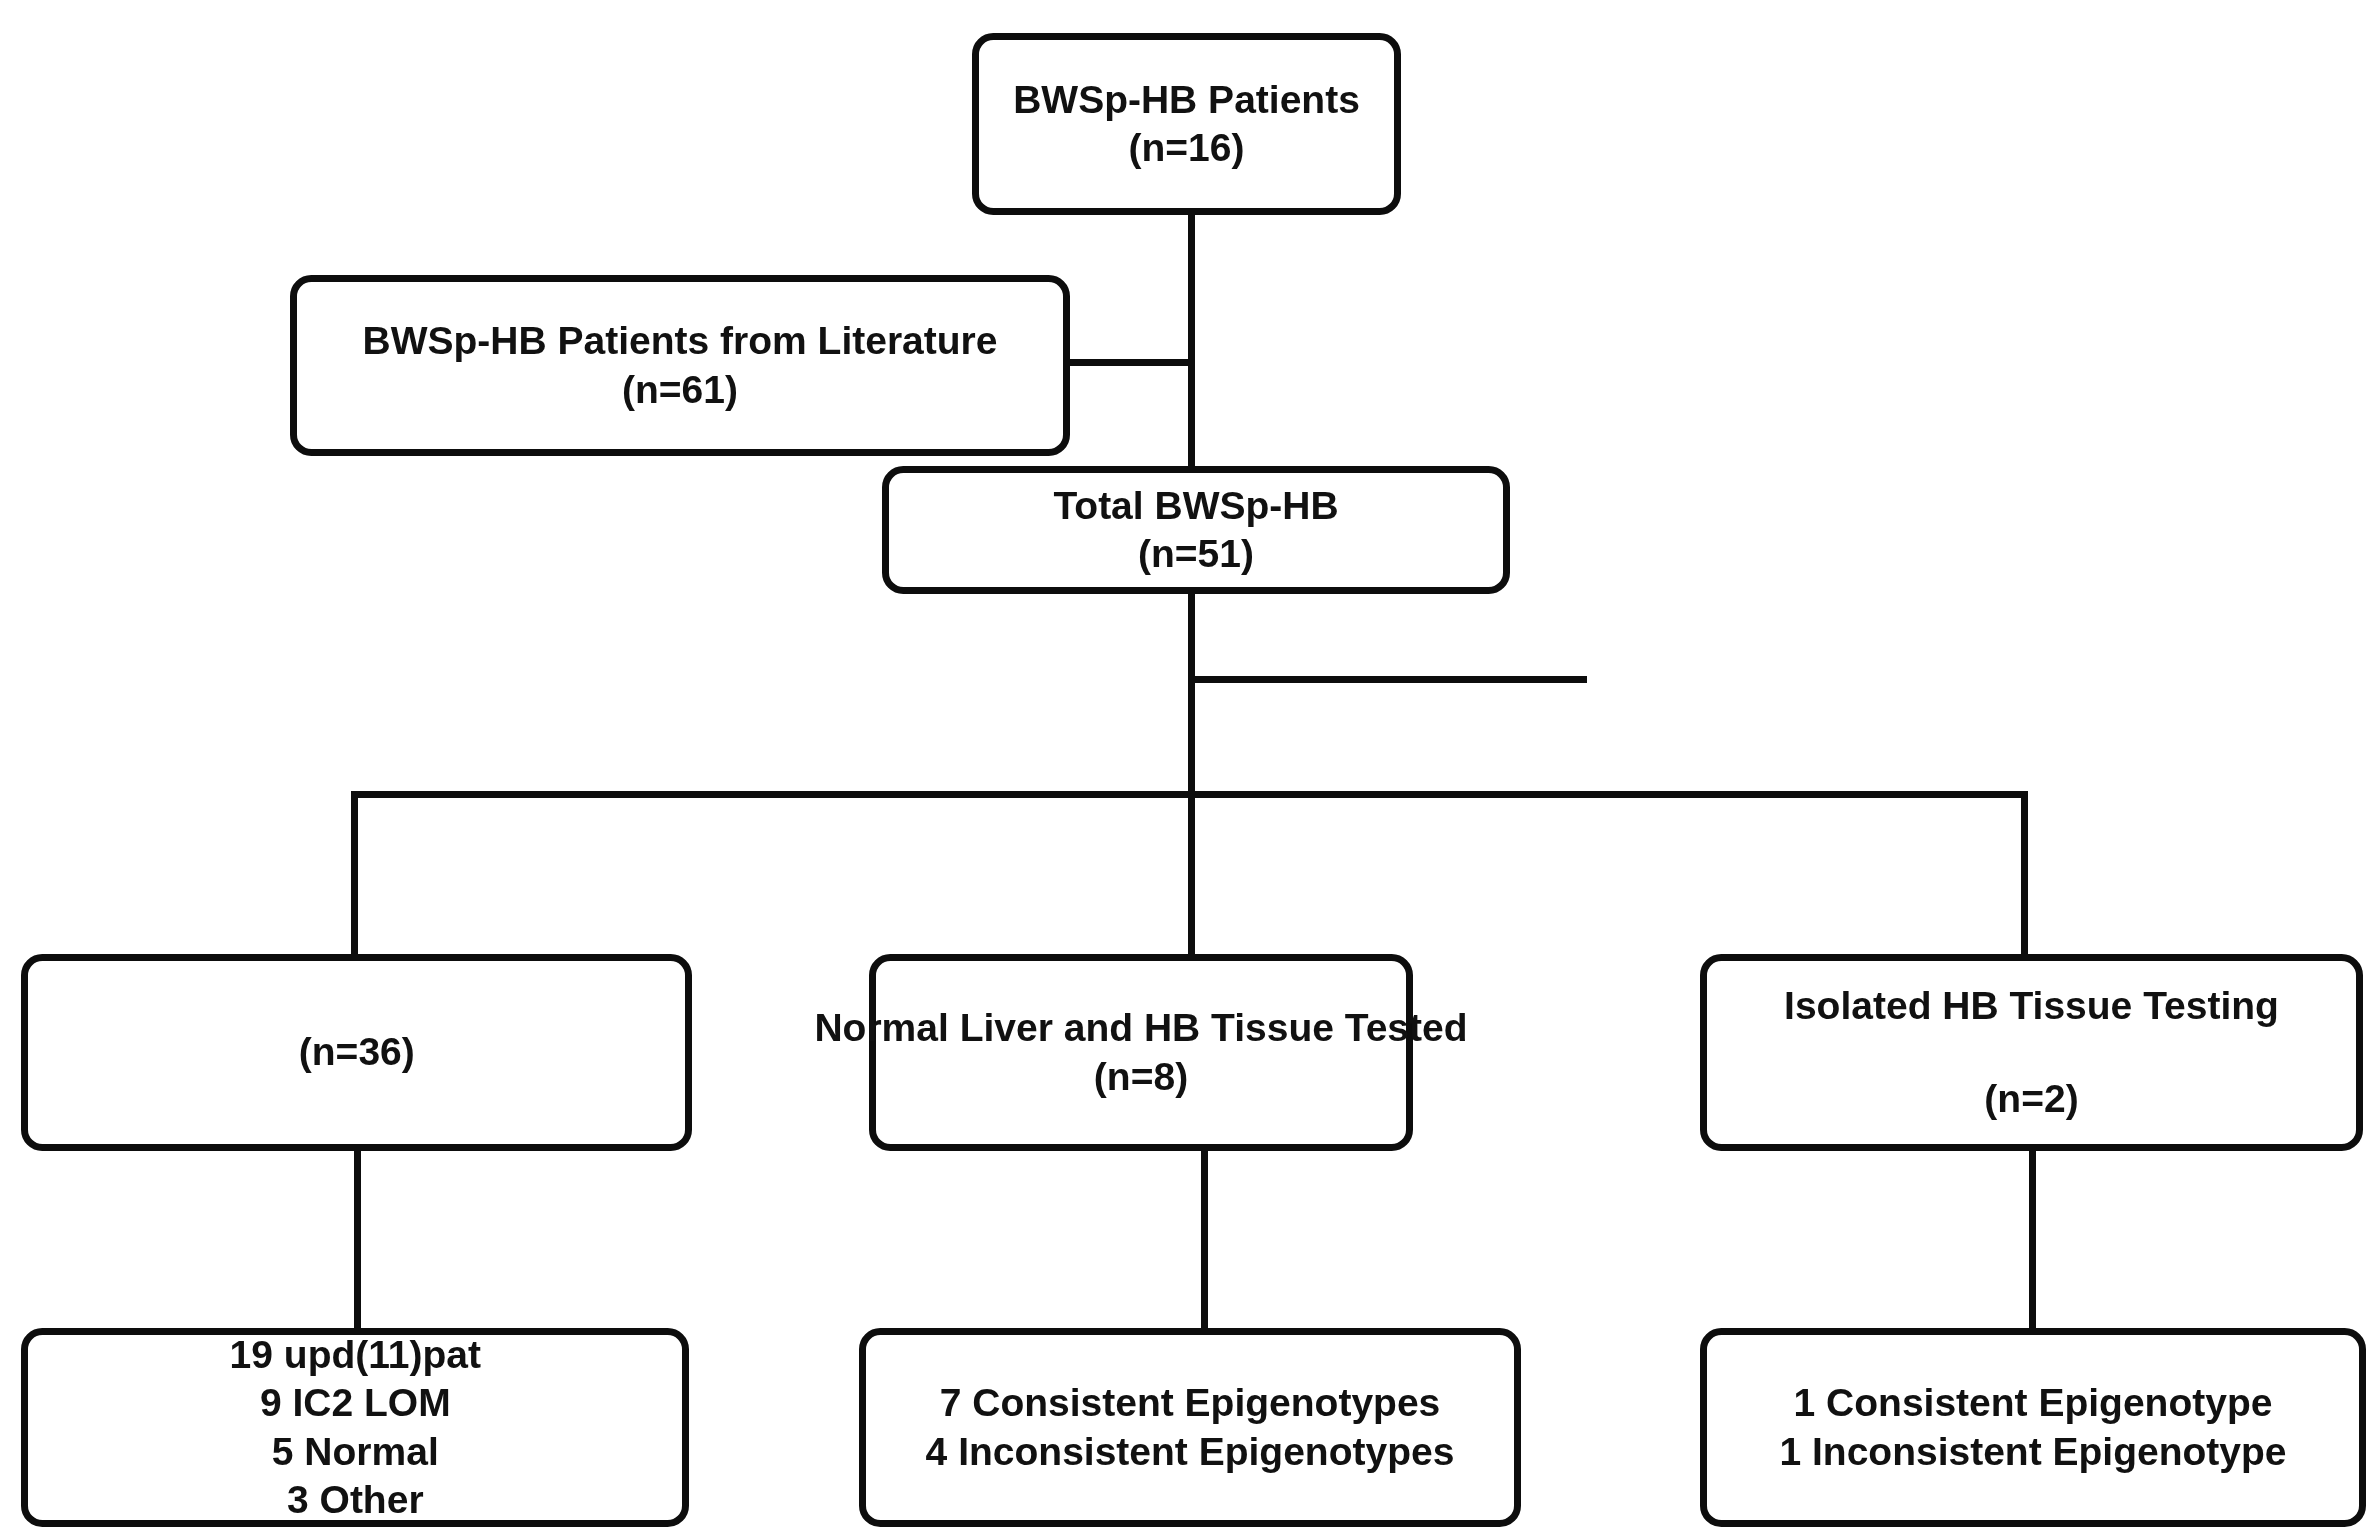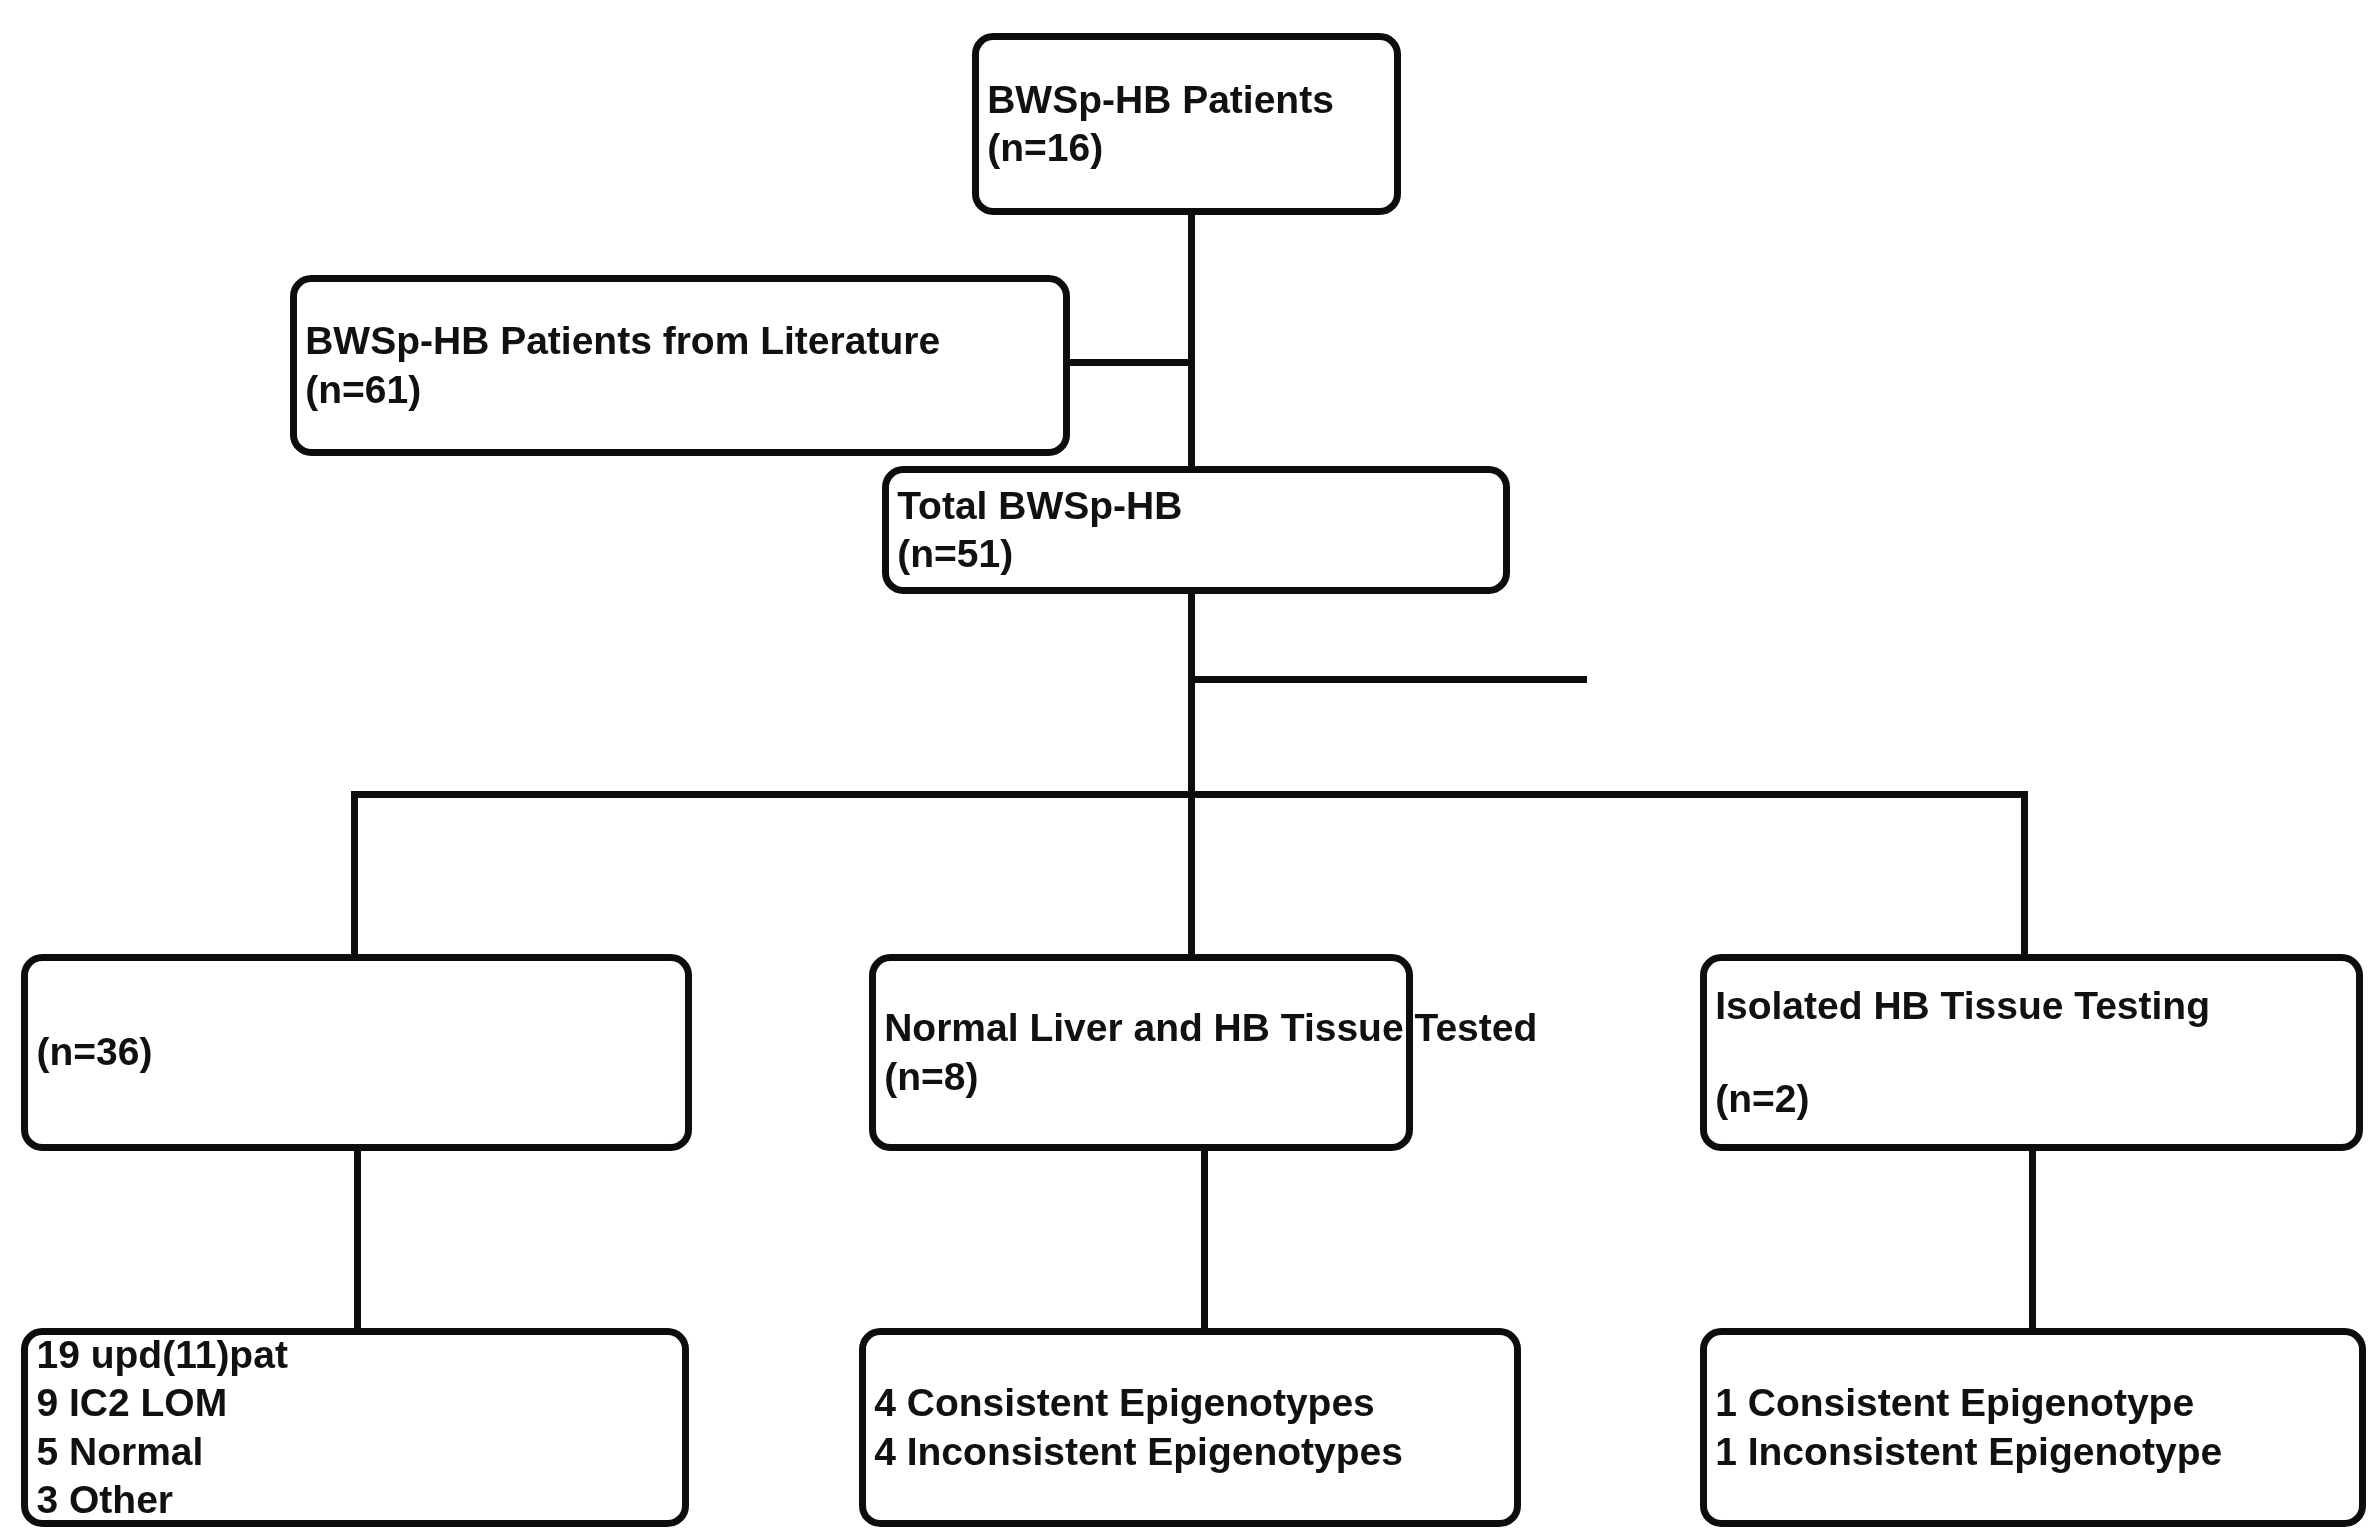--- a/index.html
+++ b/index.html
@@ -24,7 +24,7 @@
     display: flex;
     flex-direction: column;
     justify-content: center;
-    align-items: flex-start;
+    align-items: center;
     text-align: center;
     color: #111111;
     font-weight: bold;

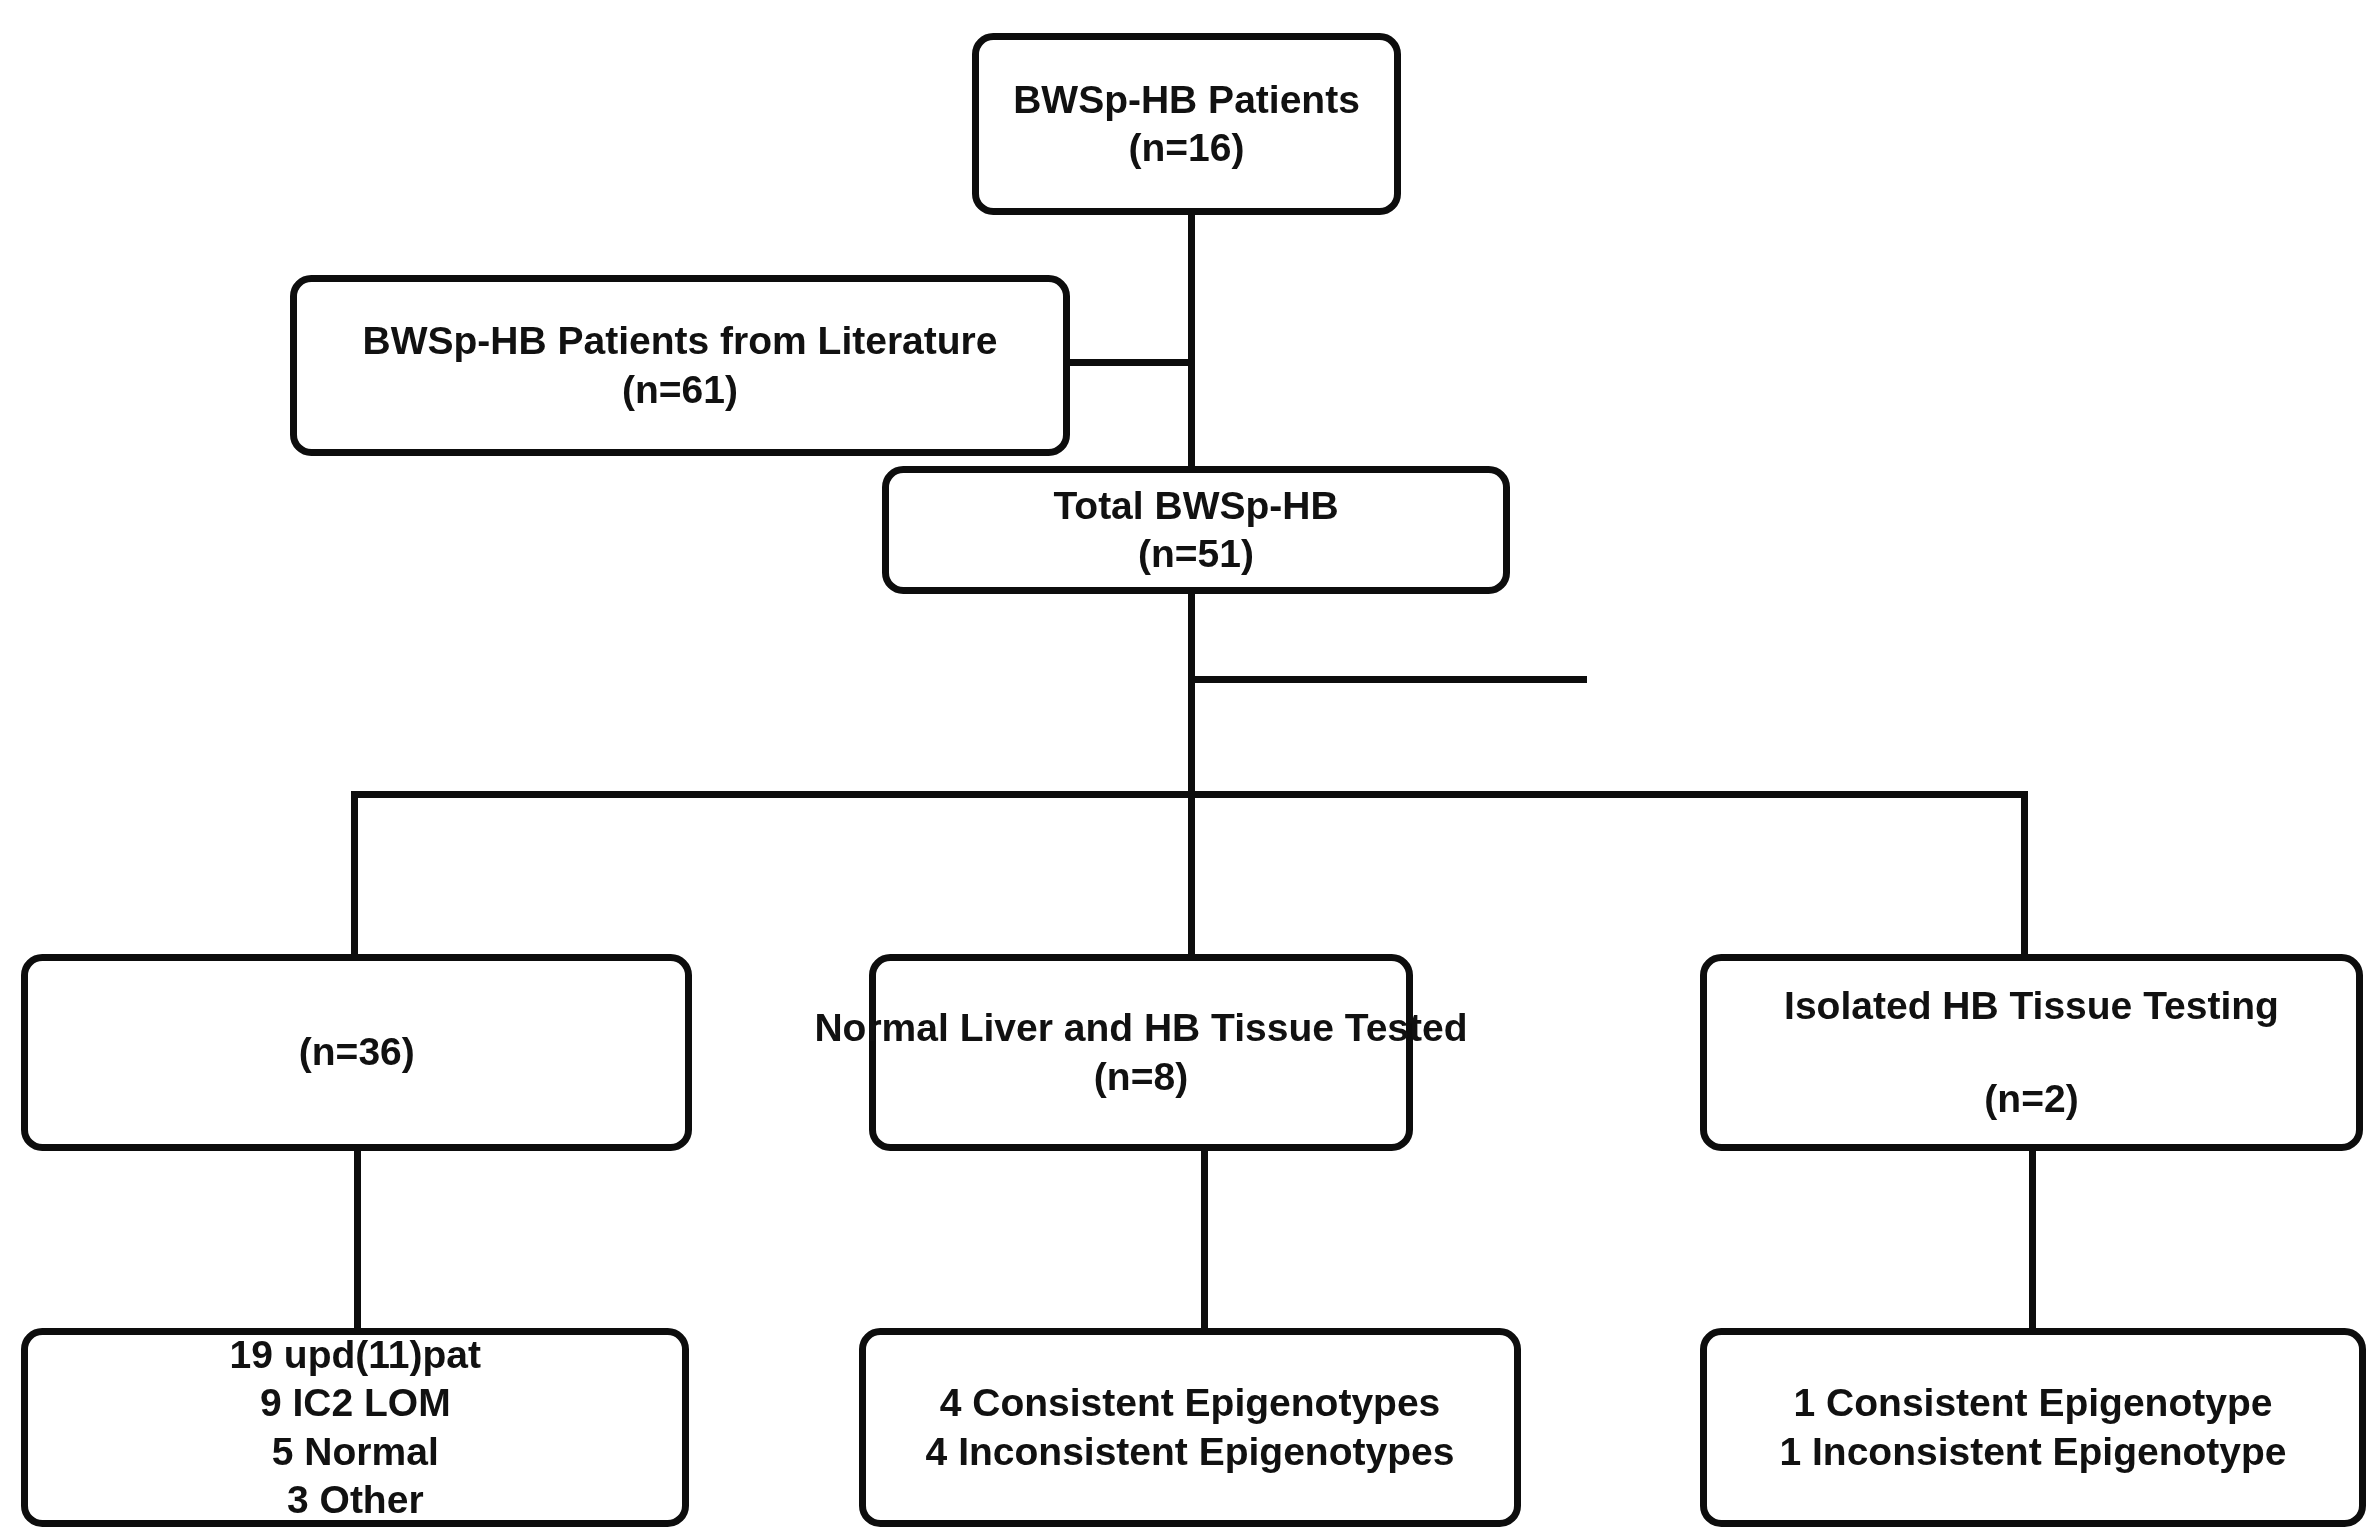--- a/index.html
+++ b/index.html
@@ -116,7 +116,7 @@
   </div>
 
   <div class="node" id="n-liver-results">
-    <span>4 Consistent Epigenotypes</span>
+    <span>7 Consistent Epigenotypes</span>
     <span>4 Inconsistent Epigenotypes</span>
   </div>
 

